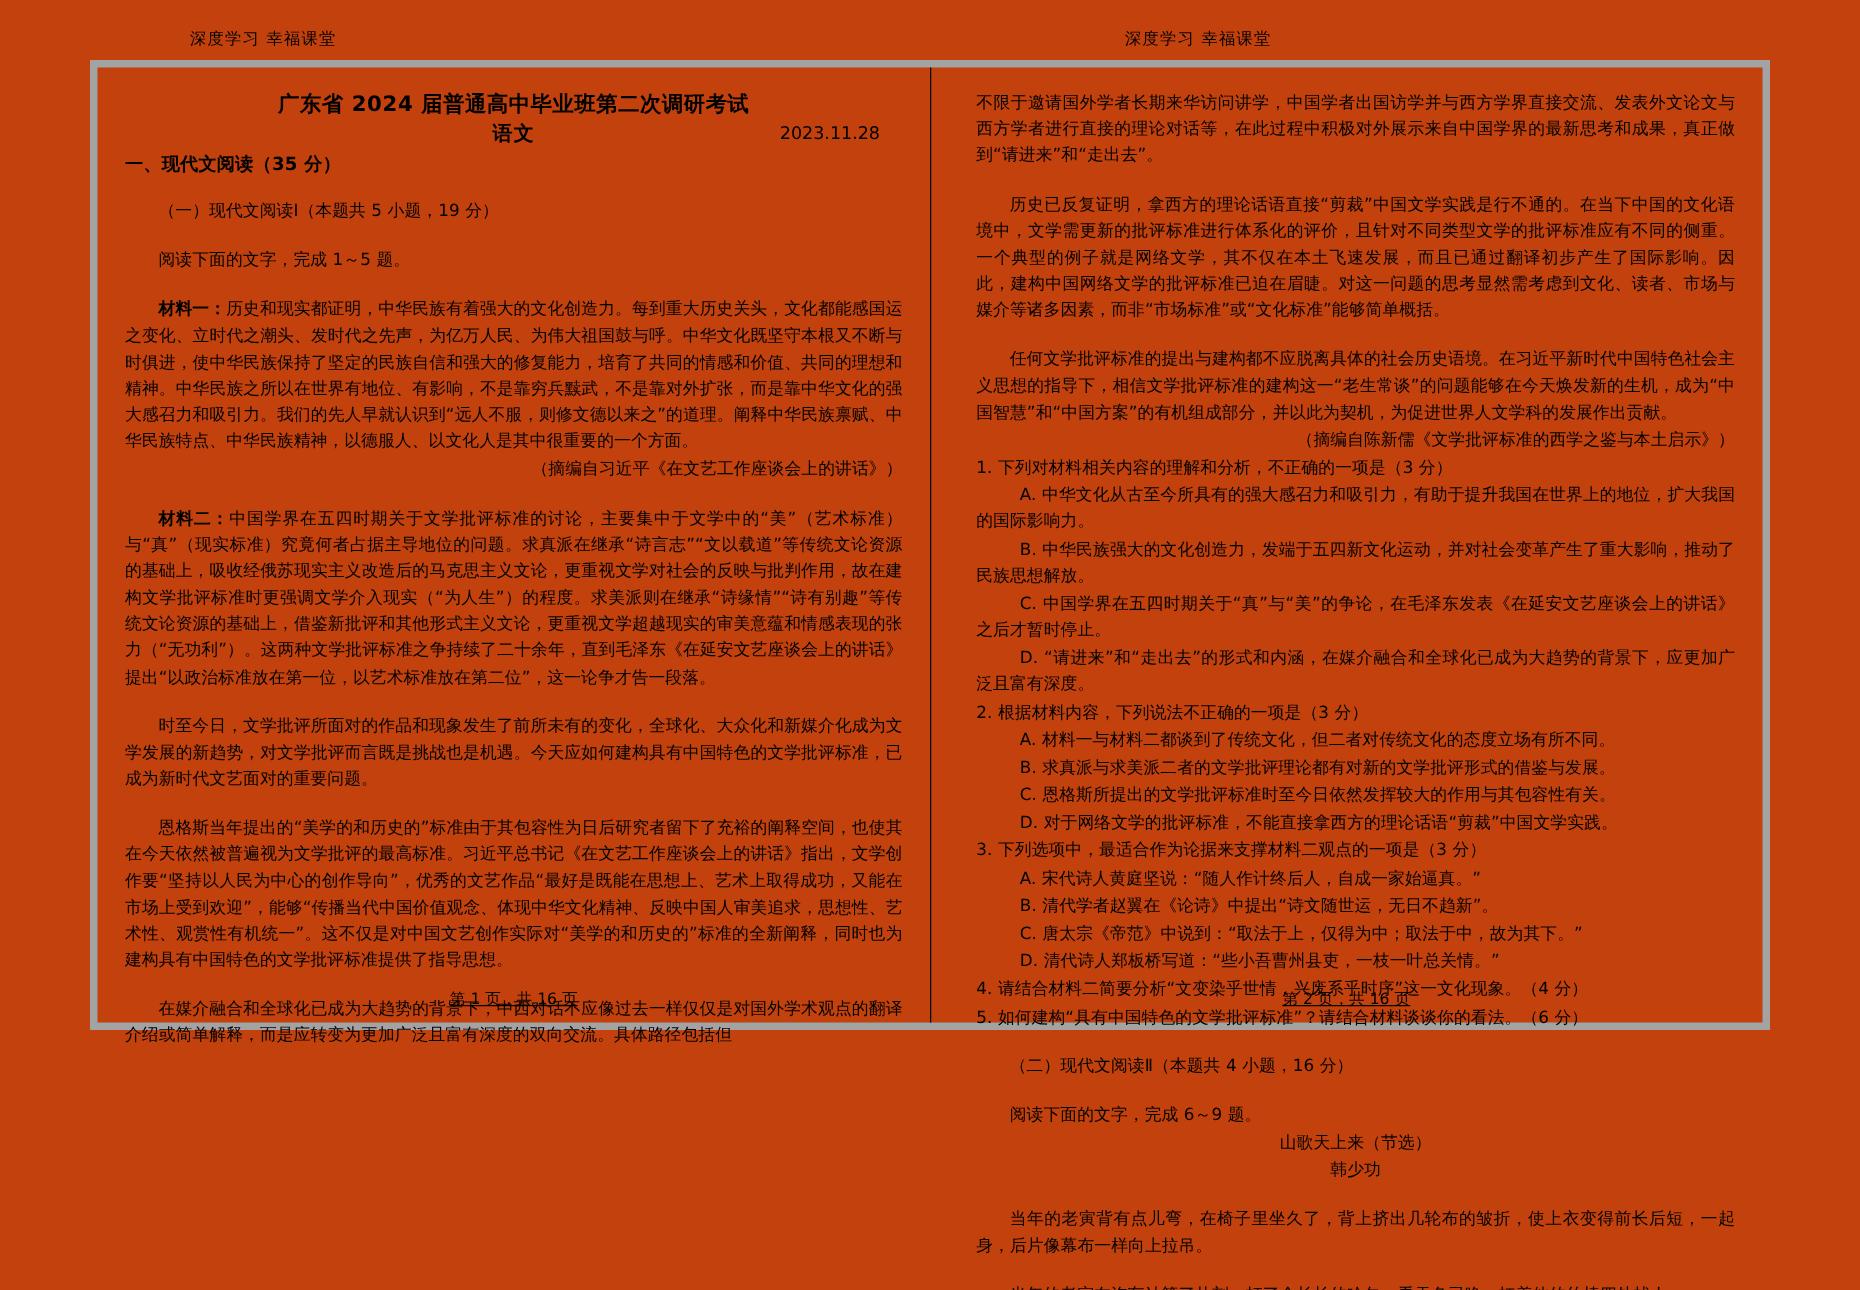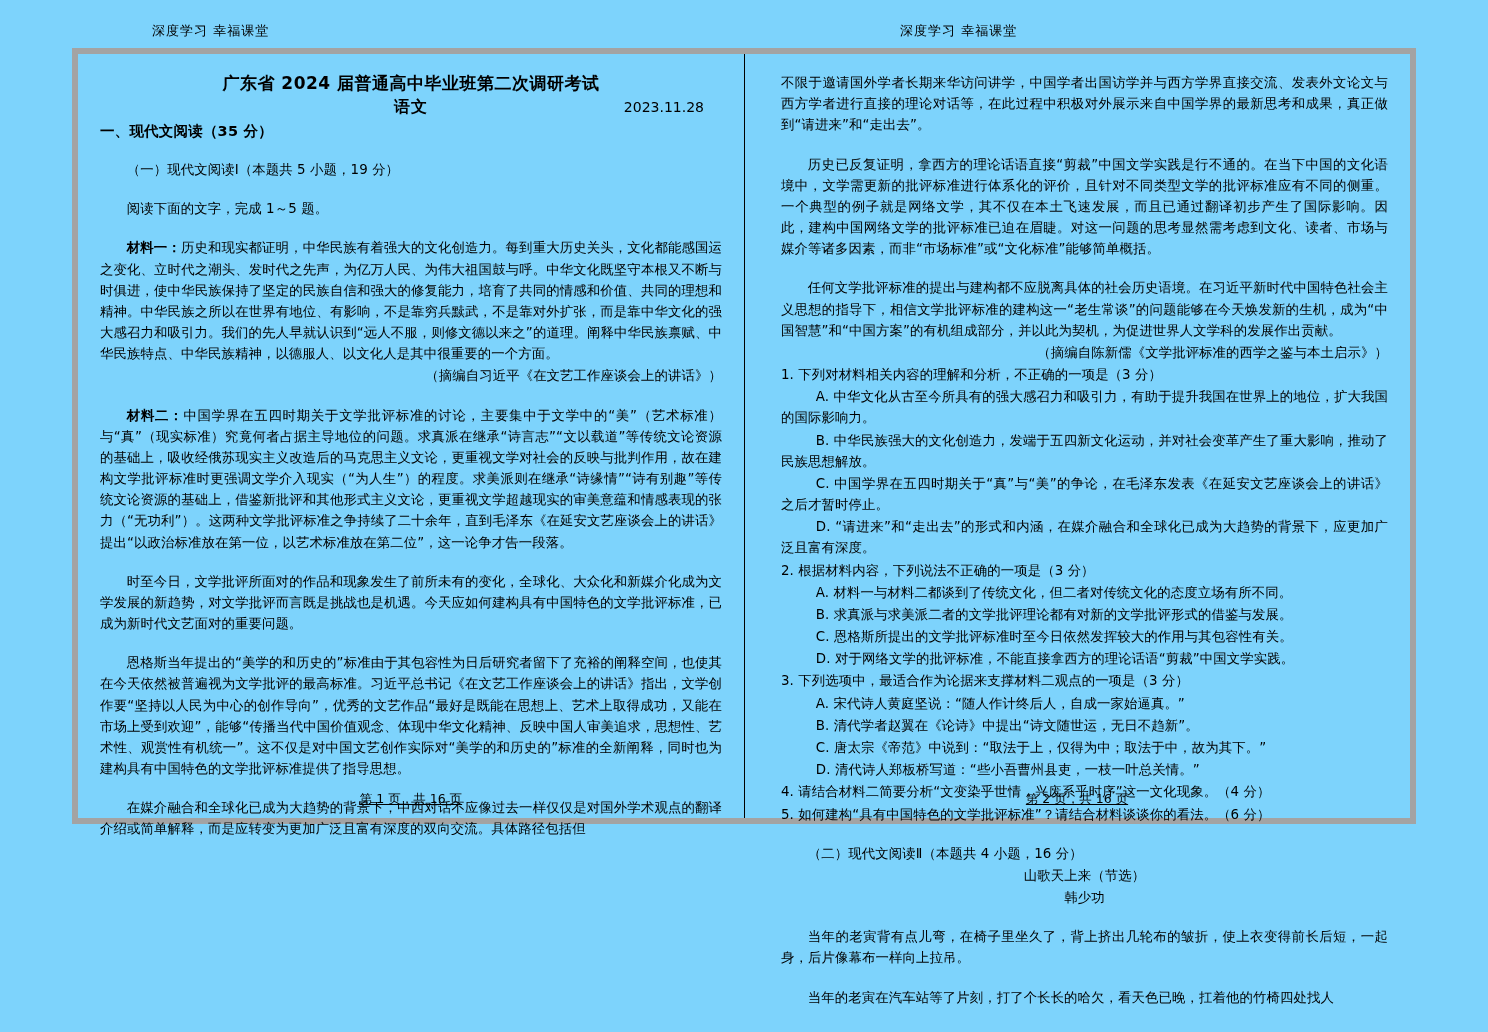--- a/index.html
+++ b/index.html
@@ -15,7 +15,7 @@
     position: relative;
     width: 1488px;
     height: 1032px;
-    background: #7dd3fc;
+    background: #c2410c;
     overflow: hidden;
   }
   .header-row {

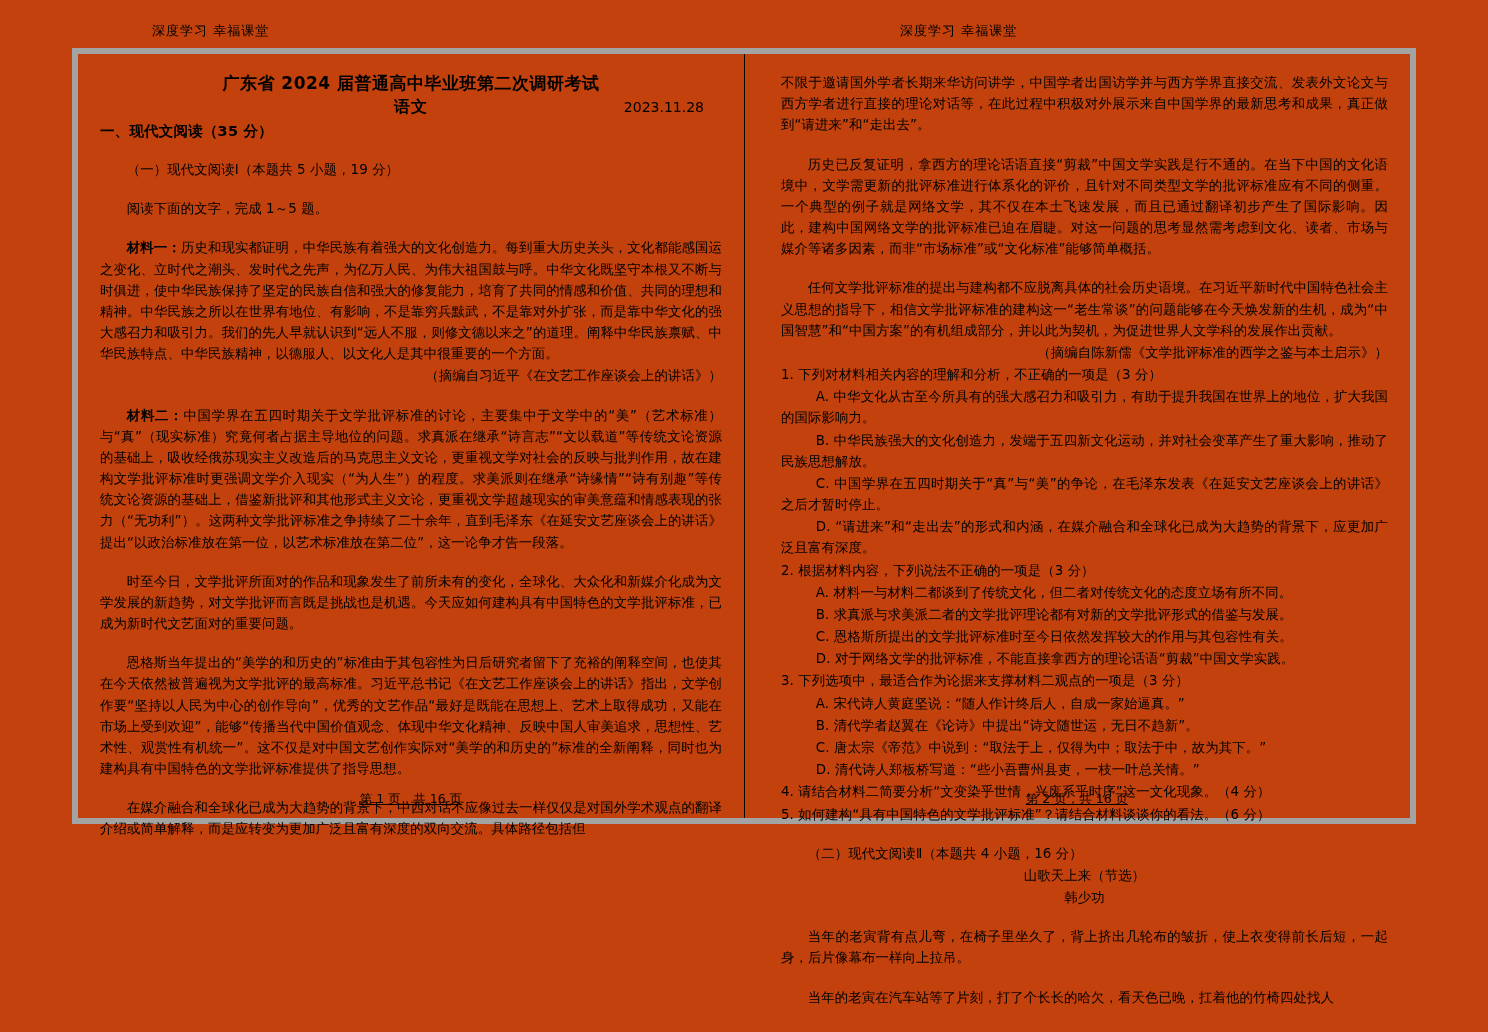--- a/index.html
+++ b/index.html
@@ -183,6 +183,7 @@
       <p class="t">5. 如何建构“具有中国特色的文学批评标准”？请结合材料谈谈你的看法。（6 分）</p>
 
       <p class="t ind1">（二）现代文阅读Ⅱ（本题共 4 小题，16 分）</p>
+      <p class="t ind1">阅读下面的文字，完成 6～9 题。</p>
       <p class="t center">山歌天上来（节选）</p>
       <p class="t center">韩少功</p>
       <p class="t ind1">当年的老寅背有点儿弯，在椅子里坐久了，背上挤出几轮布的皱折，使上衣变得前长后短，一起身，后片像幕布一样向上拉吊。</p>

